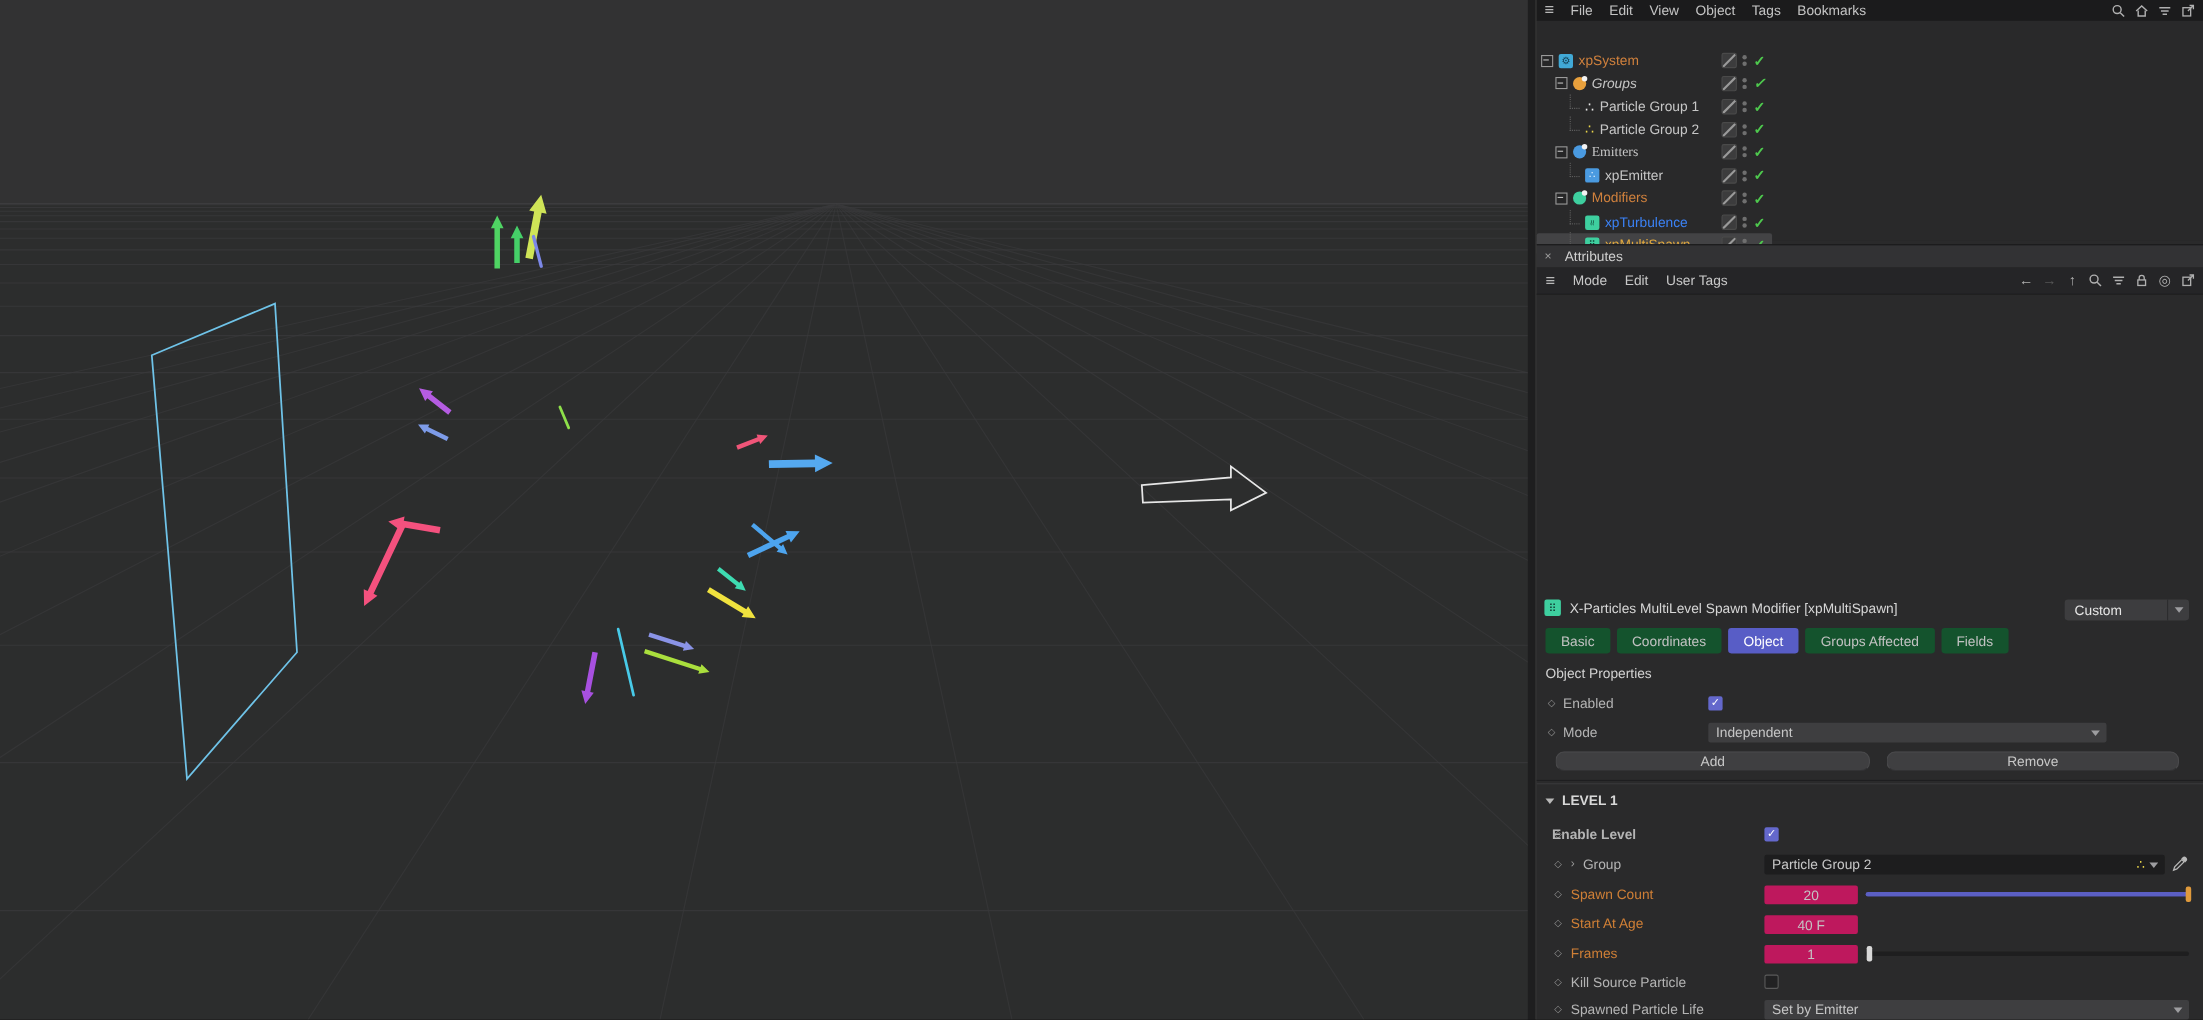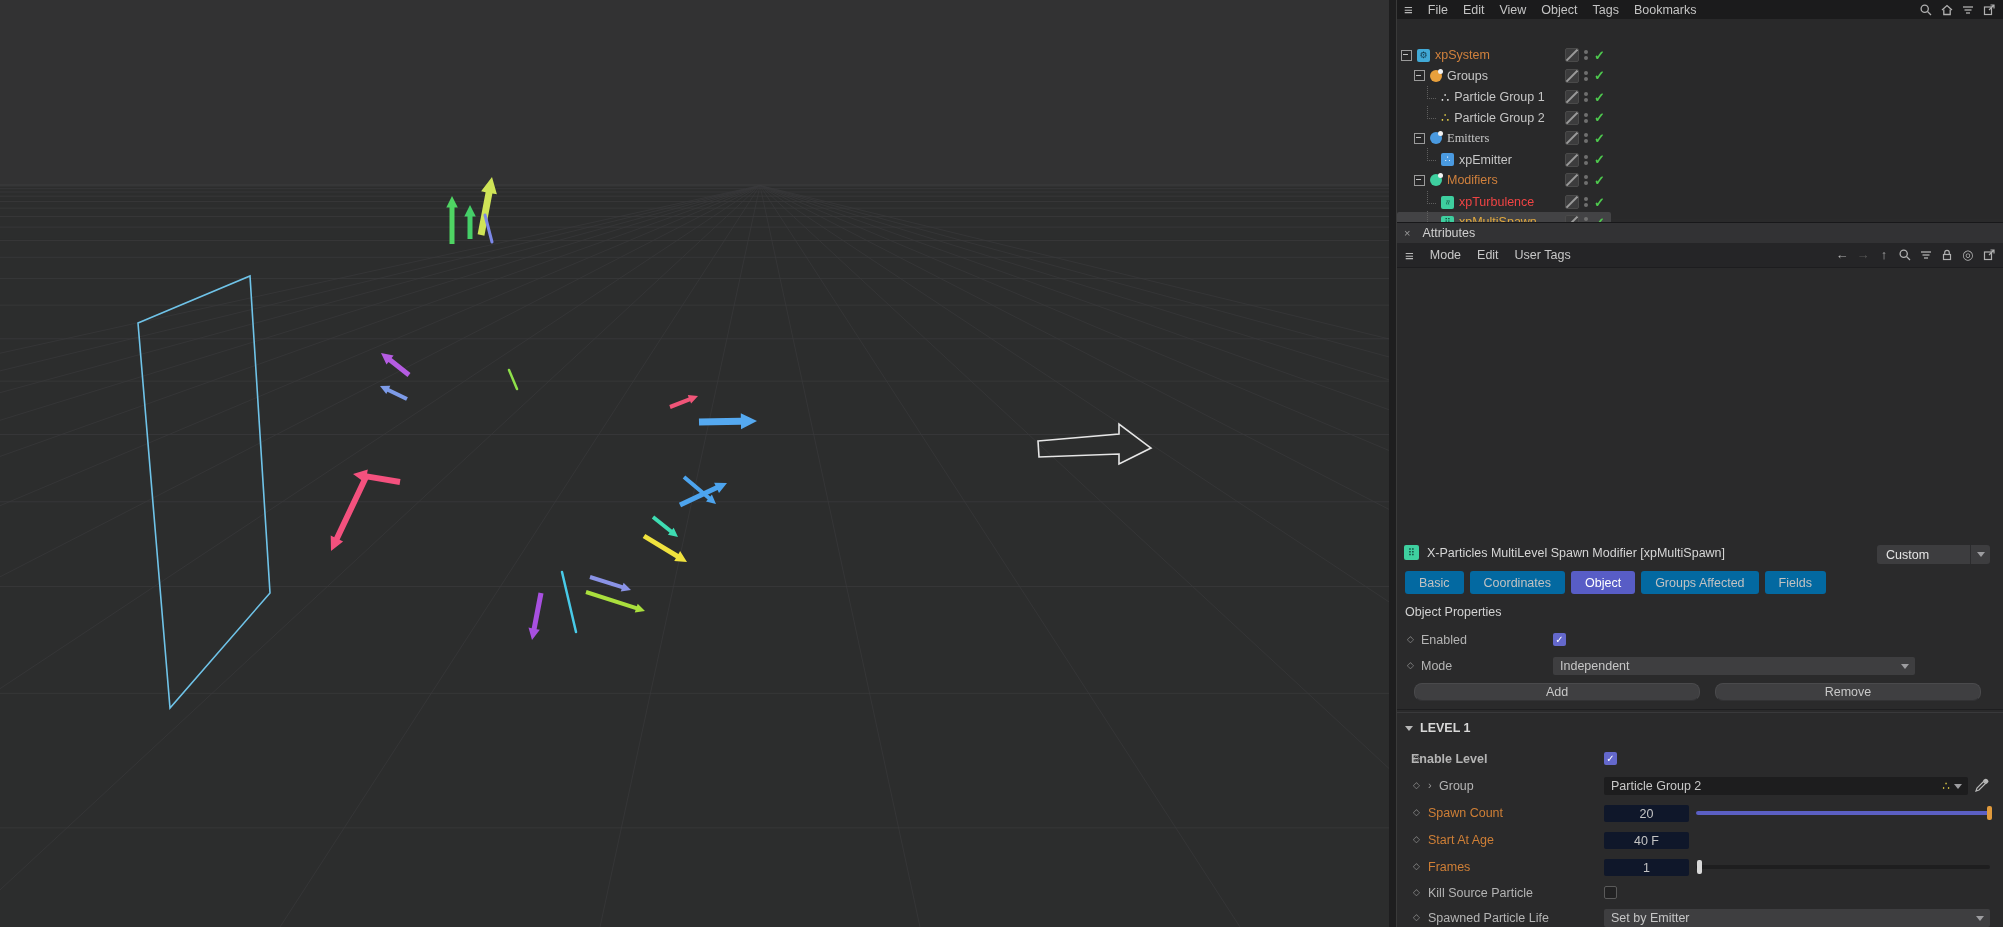--- a/index.html
+++ b/index.html
@@ -204,7 +204,7 @@
             <span class="treecheck">✓</span>
           </span>
         </div>
-        <div class="om-row" style="top: 46.5px;">
+        <div class="om-row" style="top: 46.5px; font-style: italic;">
           <div class="om-inner" style="padding-left: 17px;">
             <span class="expander"></span>
             <span class="tree-circle" style="background: rgb(232, 160, 60);"></span>

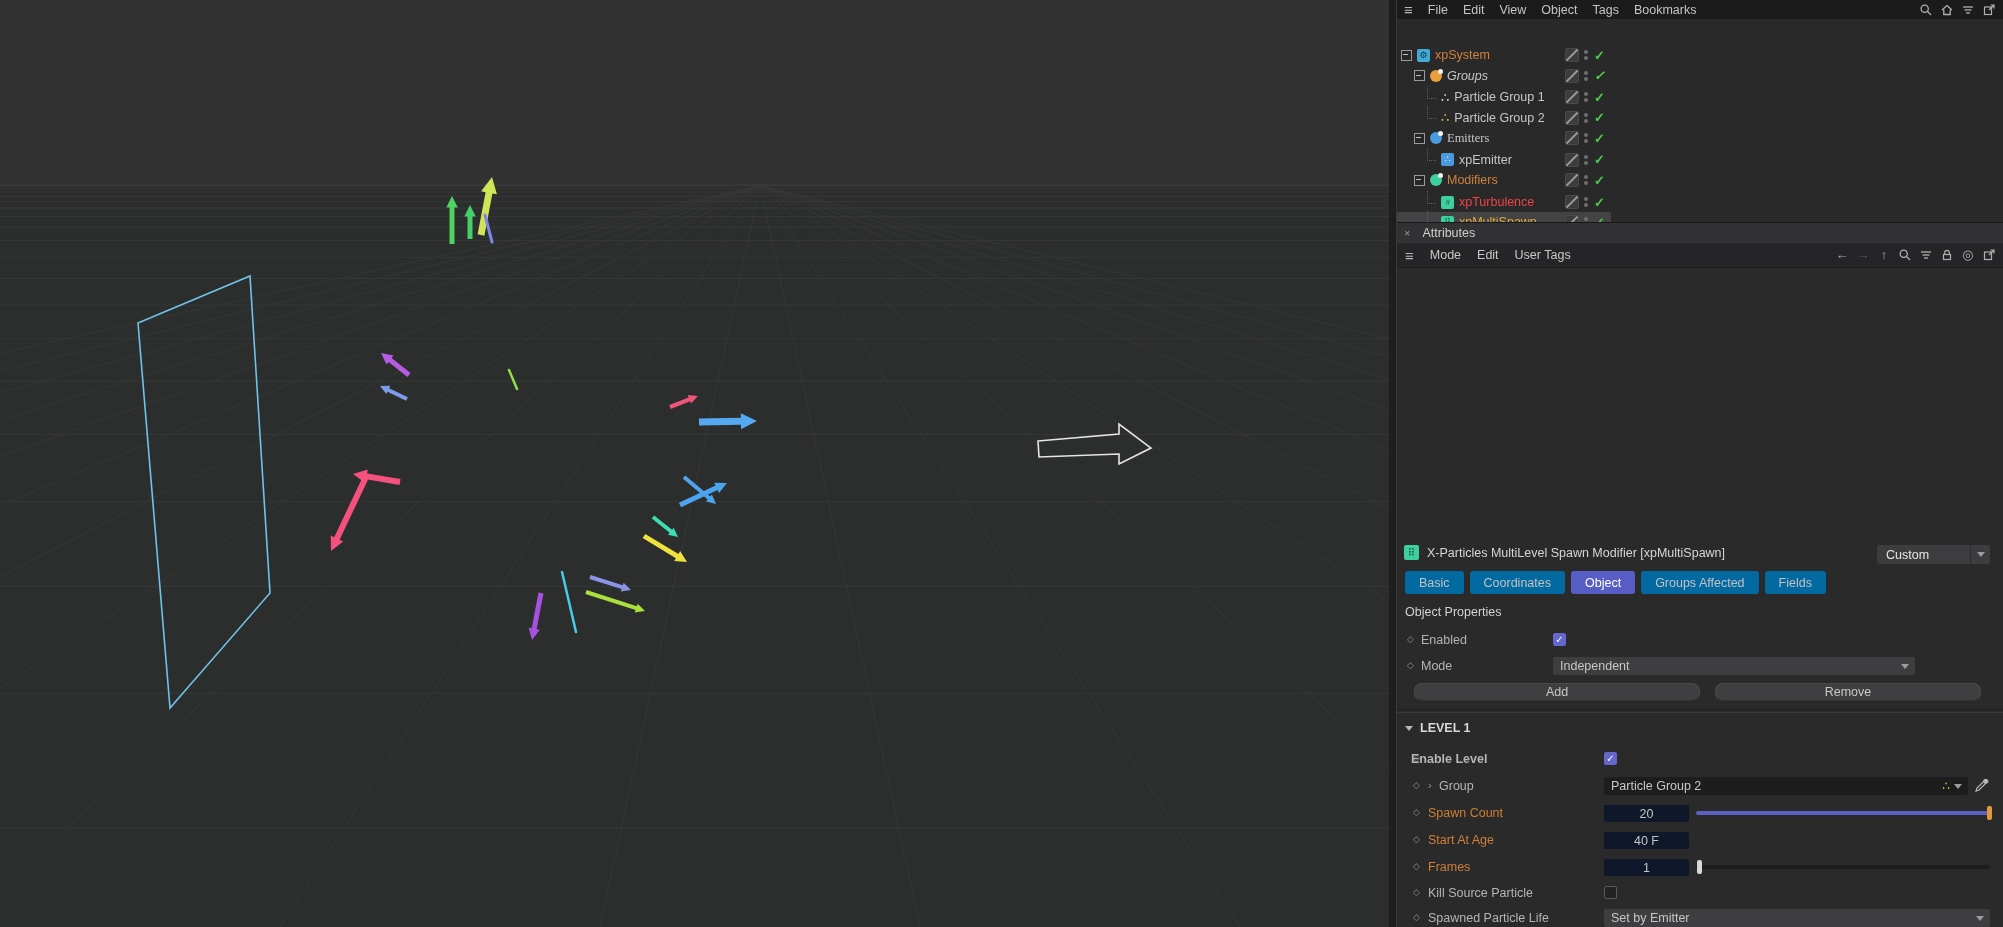--- a/index.html
+++ b/index.html
@@ -298,7 +298,7 @@
           <div class="om-inner" style="padding-left: 30px;">
             <span class="connector"></span>
             <span class="tree-square" style="background: rgb(62, 207, 159); color: rgb(17, 68, 56); transform: rotate(90deg);">≈</span>
-            <span style="color: #ef4444;">xpTurbulence</span>
+            <span style="color: #3b82f6;">xpTurbulence</span>
           </div>
           <span class="om-ctl" style="left: 168px;">
             <span class="pencilbox"></span>

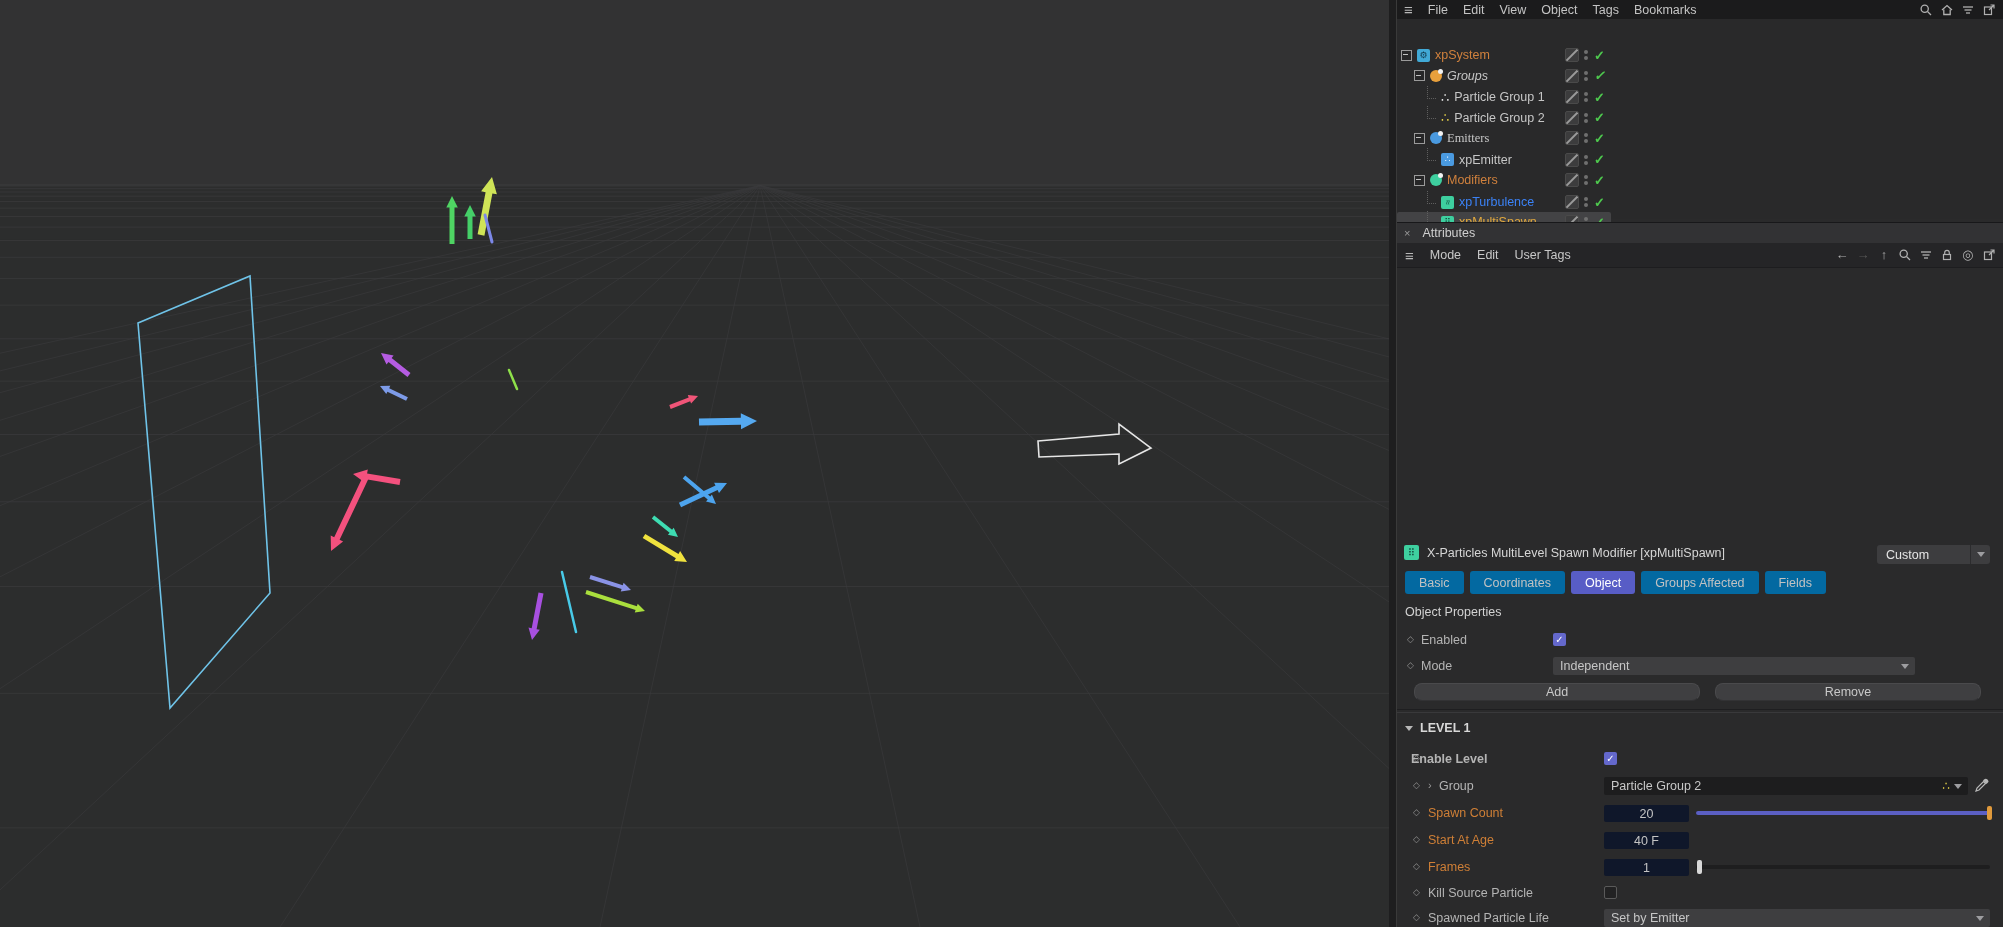--- a/index.html
+++ b/index.html
@@ -49,7 +49,7 @@
   #preset .parrow{width:19px;height:100%;border-left:1px solid #2c2c2e;display:flex;align-items:center;justify-content:center;}
   .tri-down{width:0;height:0;border-left:4px solid transparent;border-right:4px solid transparent;border-top:5px solid #9d9da0;}
   #tabs{position:absolute;left:8px;top:303px;display:flex;gap:6px;}
-  .tab{height:23px;padding:0 14px;background:#0369a1;border-radius:3px;display:flex;align-items:center;color:#c2c2c2;}
+  .tab{height:23px;padding:0 14px;background:#14532d;border-radius:3px;display:flex;align-items:center;color:#c2c2c2;}
   .tab.active{background:#585dc6;color:#fff;}
   .sec-head{position:absolute;left:8px;color:#d2d2d2;font-size:12.5px;}
   .btn{position:absolute;height:18px;background:#3f3f41;border:1px solid #4a4a4c;border-bottom-color:#323234;border-radius:8px;display:flex;align-items:center;justify-content:center;color:#c8c8c8;box-sizing:border-box;}

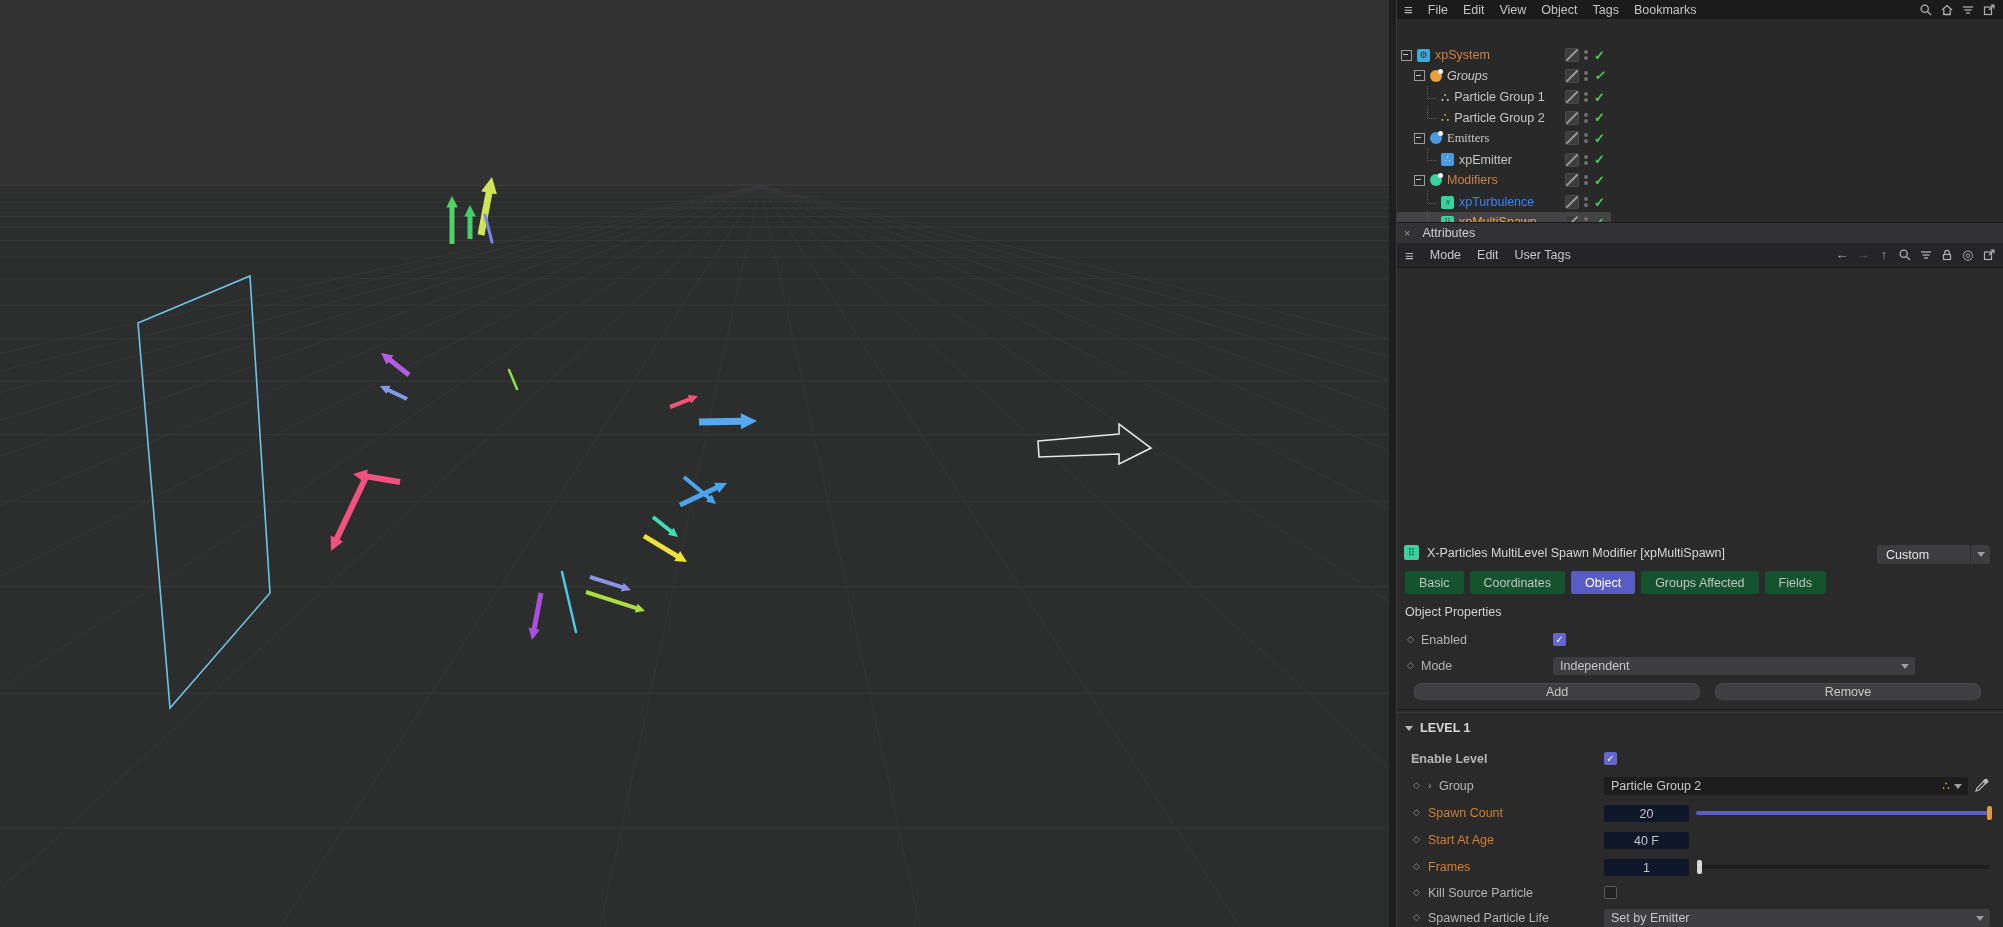--- a/index.html
+++ b/index.html
@@ -68,7 +68,7 @@
   .dropdown{position:absolute;top:4px;height:18px;background:#3e3e40;border-radius:2px;display:flex;align-items:center;box-sizing:border-box;color:#c6c6c6;}
   .dropdown .dtext{flex:1;padding-left:7px;white-space:nowrap;overflow:hidden;}
   .dropdown .tri-down{margin-right:6px;}
-  .valuebox{position:absolute;top:5px;width:85px;height:17px;background:#0f172a;border-radius:2px;color:#c4c4c4;display:flex;align-items:center;justify-content:center;box-sizing:border-box;}
+  .valuebox{position:absolute;top:5px;width:85px;height:17px;background:#be185d;border-radius:2px;color:#c4c4c4;display:flex;align-items:center;justify-content:center;box-sizing:border-box;}
   .slider{position:absolute;top:11px;height:4px;border-radius:2px;background:#1e1e1f;}
   .sl-fill{position:absolute;left:0;top:0;height:4px;border-radius:2px;}
   .sl-handle{position:absolute;top:-5px;width:5px;height:14px;border-radius:2px;}

